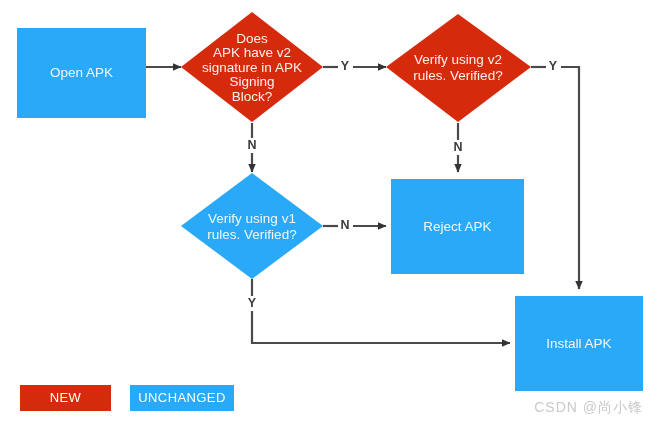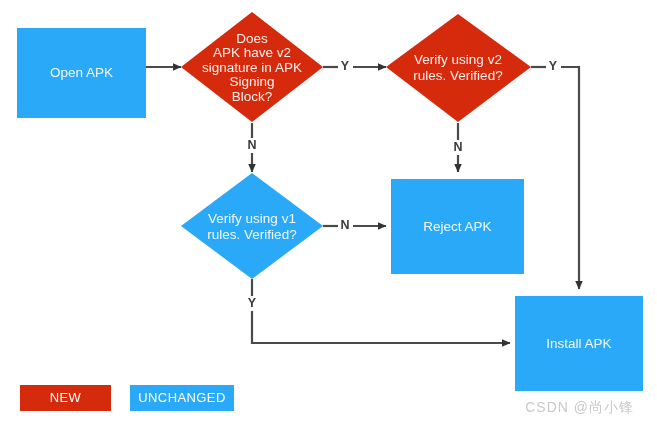--- a/index.html
+++ b/index.html
@@ -51,7 +51,7 @@
   }
   .watermark {
     position: absolute;
-    right: 23px;
+    right: 14px;
     bottom: 10px;
     font-family: "Liberation Sans", sans-serif;
     font-size: 14px;

